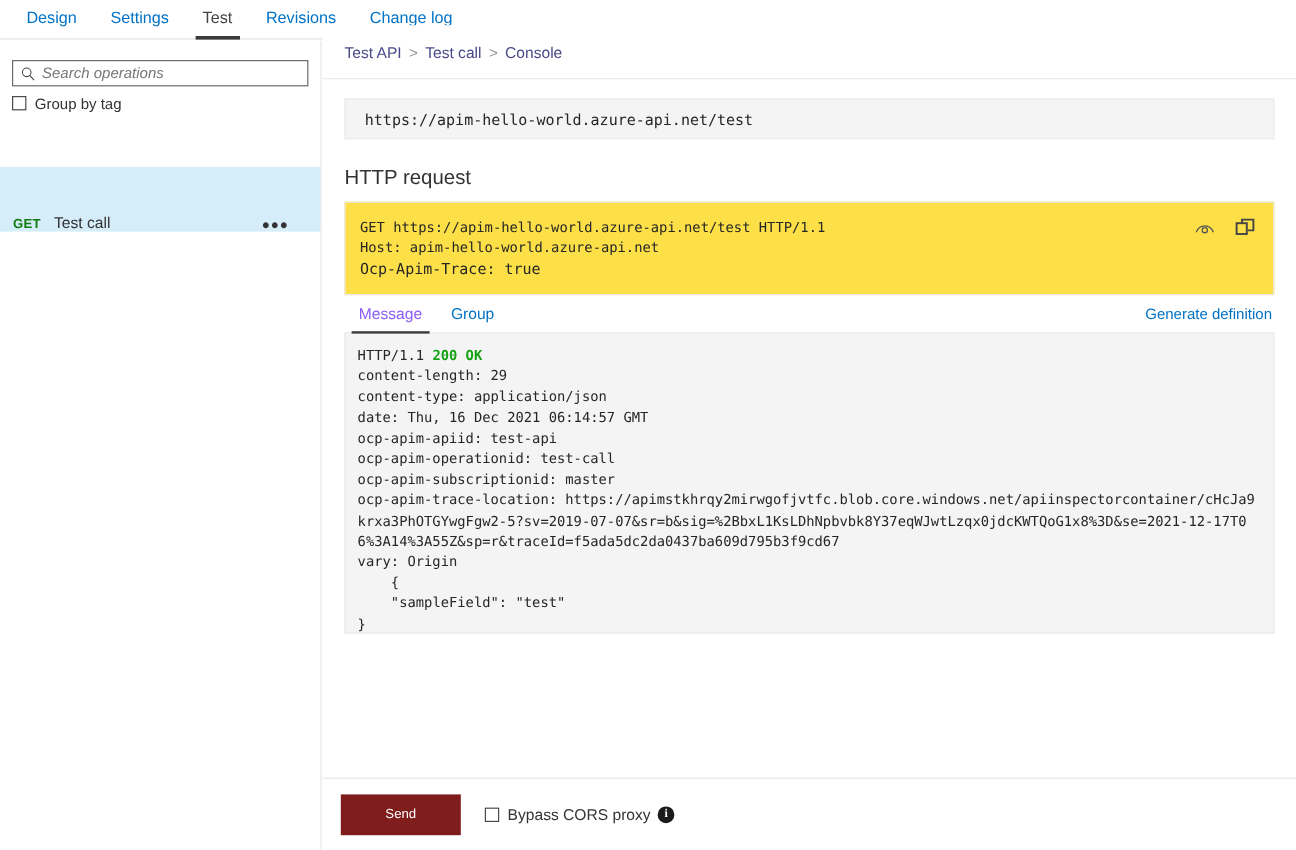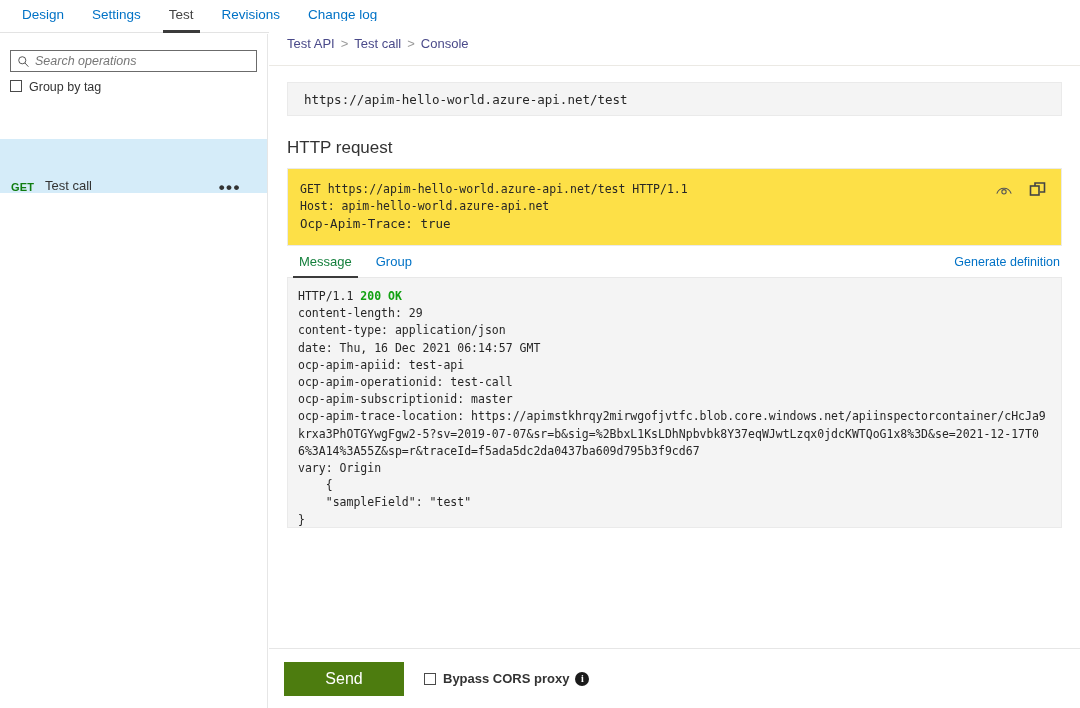--- a/index.html
+++ b/index.html
@@ -159,7 +159,7 @@
     font-size: 13px; color: #0072c6; padding: 0 12px 8px 12px; cursor: pointer;
     position: relative;
   }
-  .rtab.active { color: #15803d; }
+  .rtab.active { color: #8b5cf6; }
   .rtab.active::after {
     content: ""; position: absolute; left: 6px; right: 6px; bottom: -1px;
     height: 2px; background: #3b3b3b;

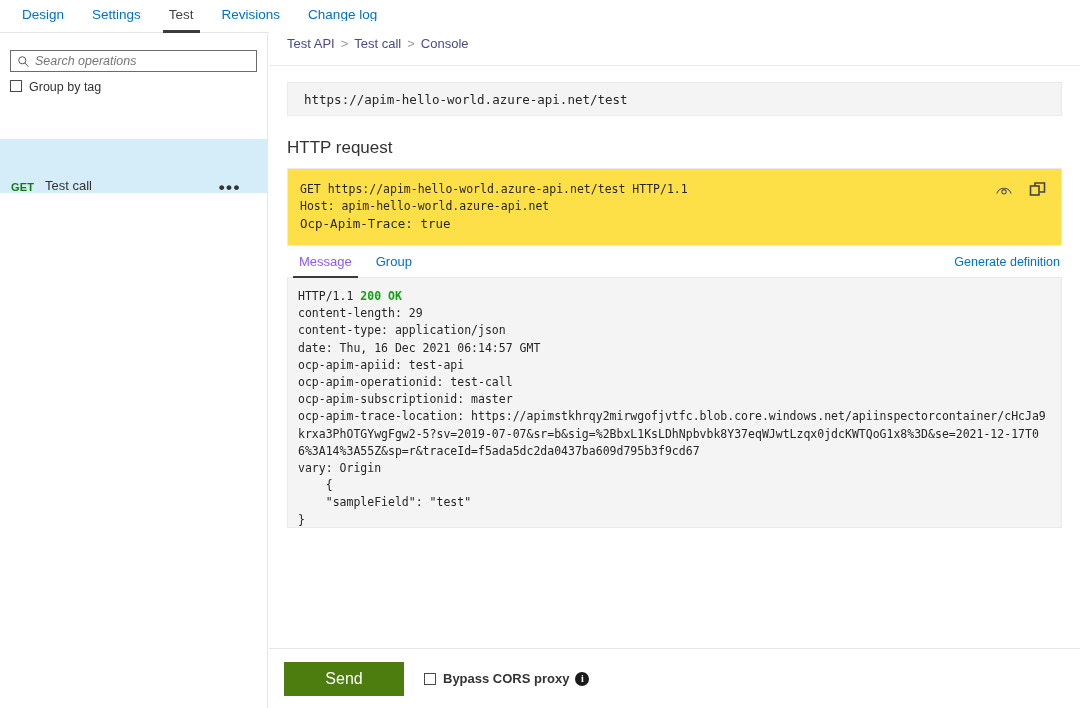--- a/index.html
+++ b/index.html
@@ -197,10 +197,10 @@
     padding-left: 15px;
   }
   .send-btn {
-    width: 120px; height: 34px;
-    background: #4d7c0f;
+    width: 100px; height: 34px;
+    background: #7f1d1d;
     color: #ffffff;
-    font-size: 16px;
+    font-size: 11px;
     border: none;
     cursor: pointer;
     font-family: "Liberation Sans", sans-serif;

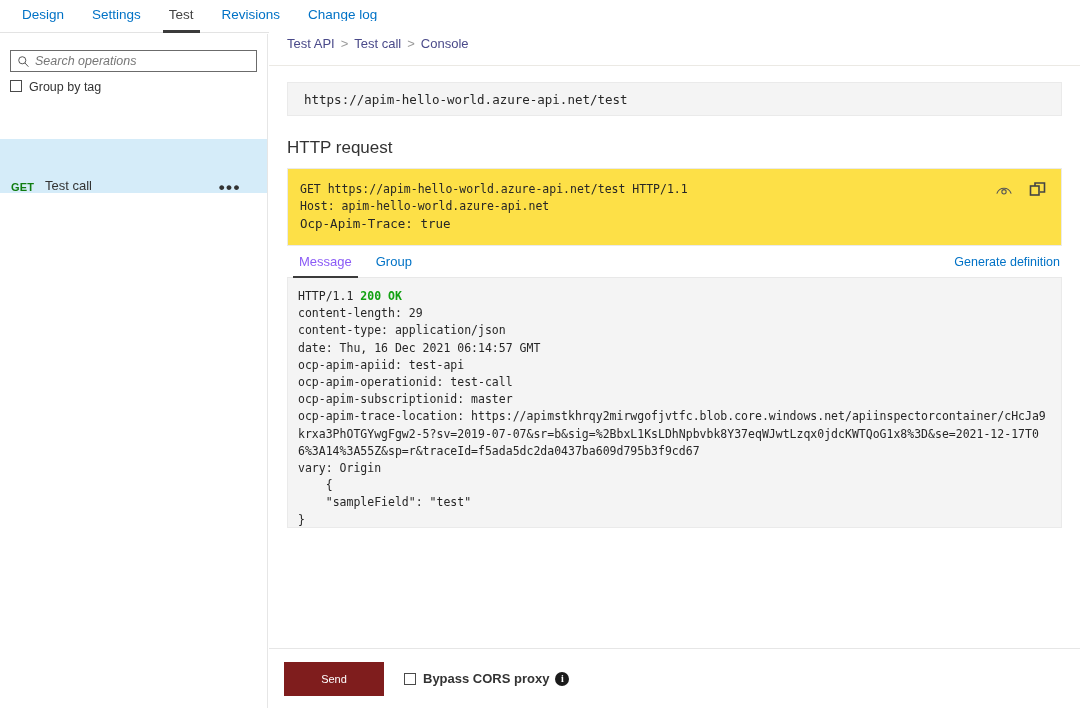--- a/index.html
+++ b/index.html
@@ -208,7 +208,7 @@
   .cors {
     display: flex; align-items: center; margin-left: 20px; cursor: pointer;
   }
-  .cors-label { font-size: 13px; color: #333; margin-right: 6px; font-weight: bold; }
+  .cors-label { font-size: 13px; color: #333; margin-right: 6px; }
   .info-i {
     width: 14px; height: 14px; border-radius: 50%;
     background: #1b1b1b; color: #fff;

